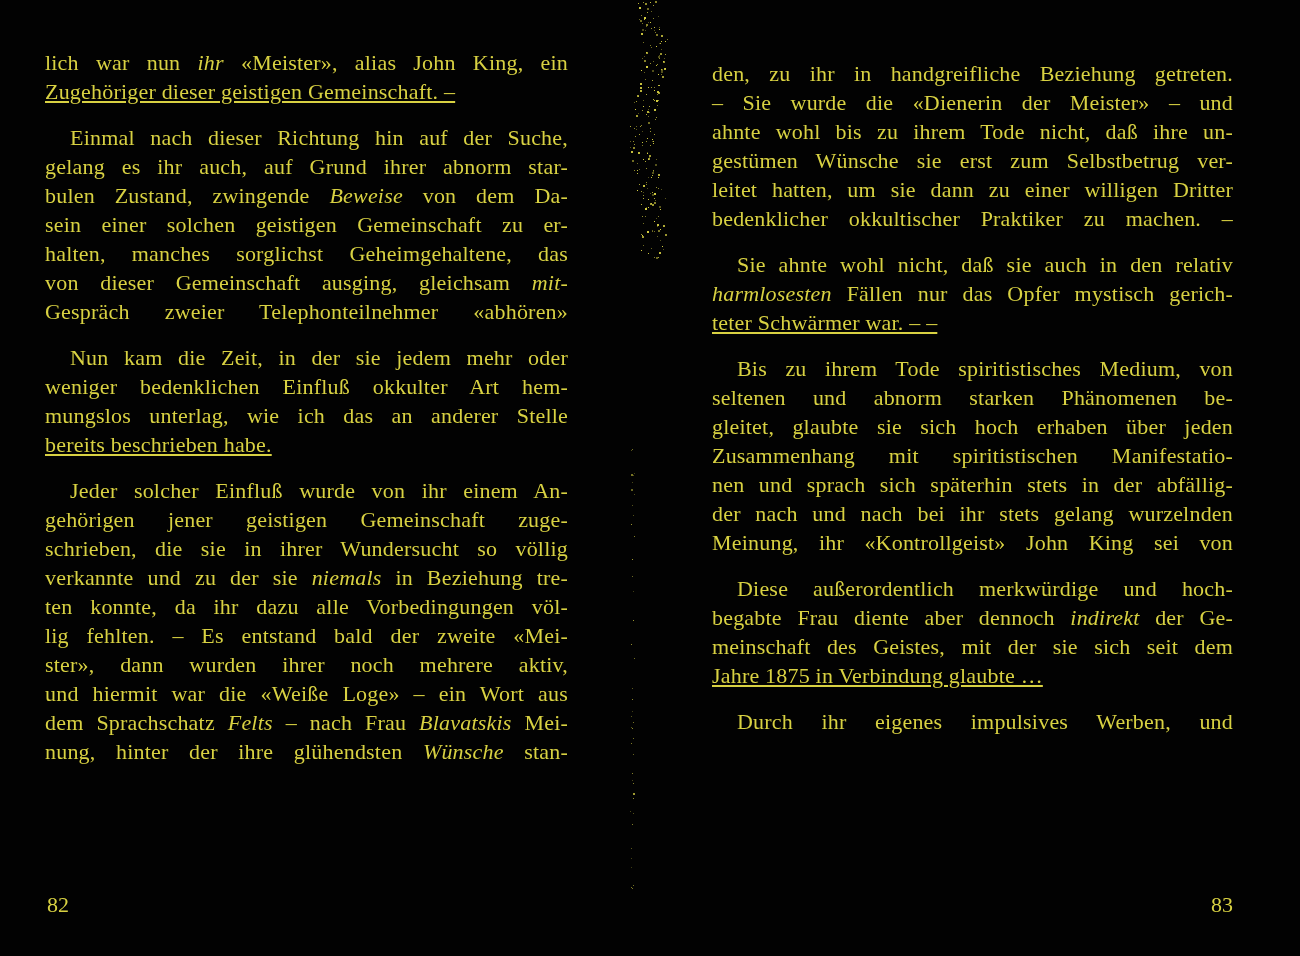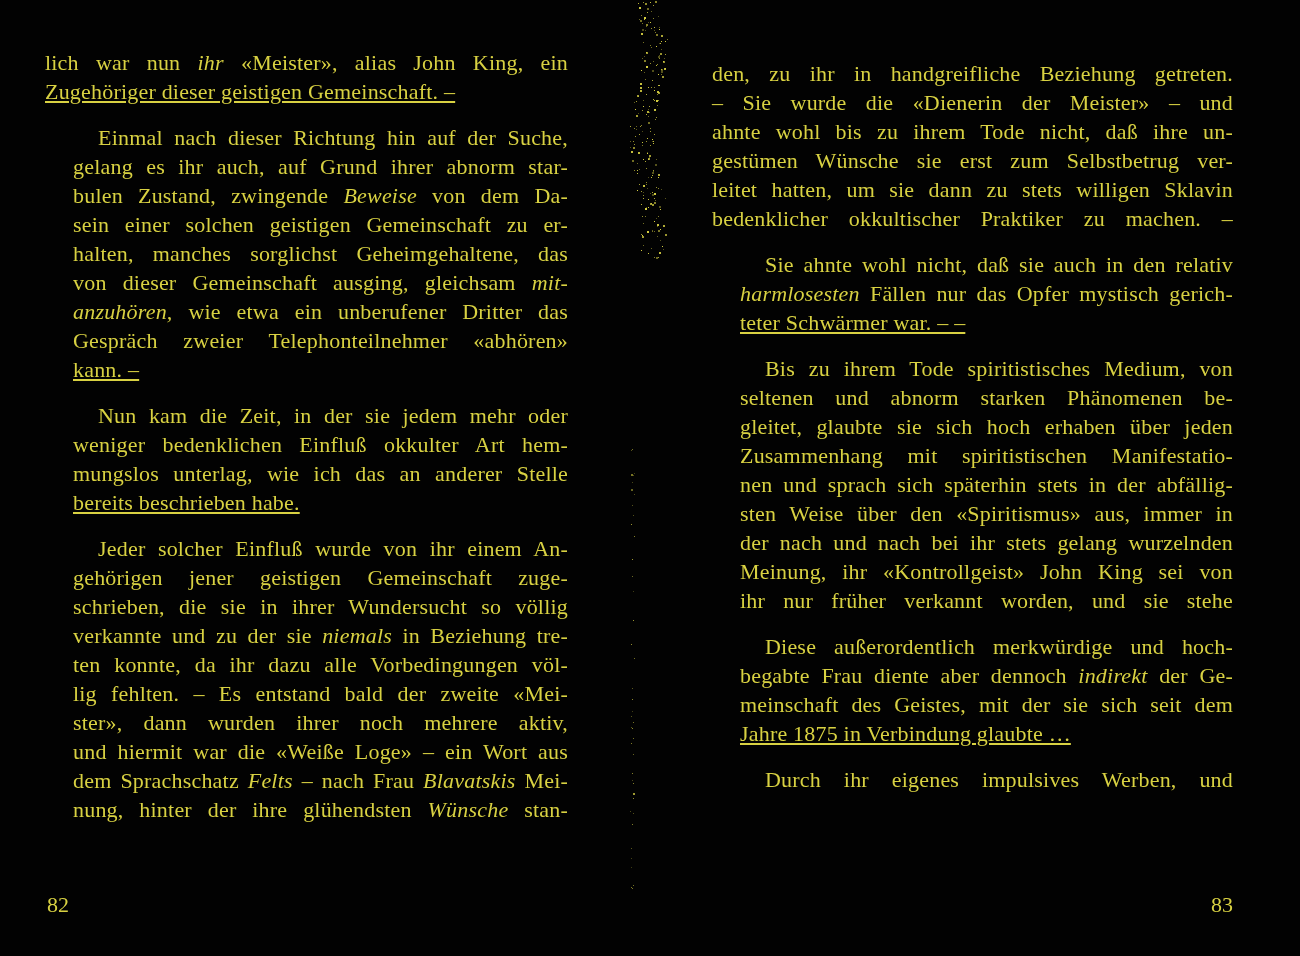--- a/index.html
+++ b/index.html
@@ -29,7 +29,7 @@
   }
   .textblock-left  { left: 45px;  top: 48px; width: 523px; }
   .textblock-right { left: 712px; top: 59px; width: 521px; }
-  .para + .para { margin-top: 17px; margin-left: 28px; }
+  .para + .para { margin-top: 17px; }
   .line {
     text-align: justify;
     text-align-last: justify;

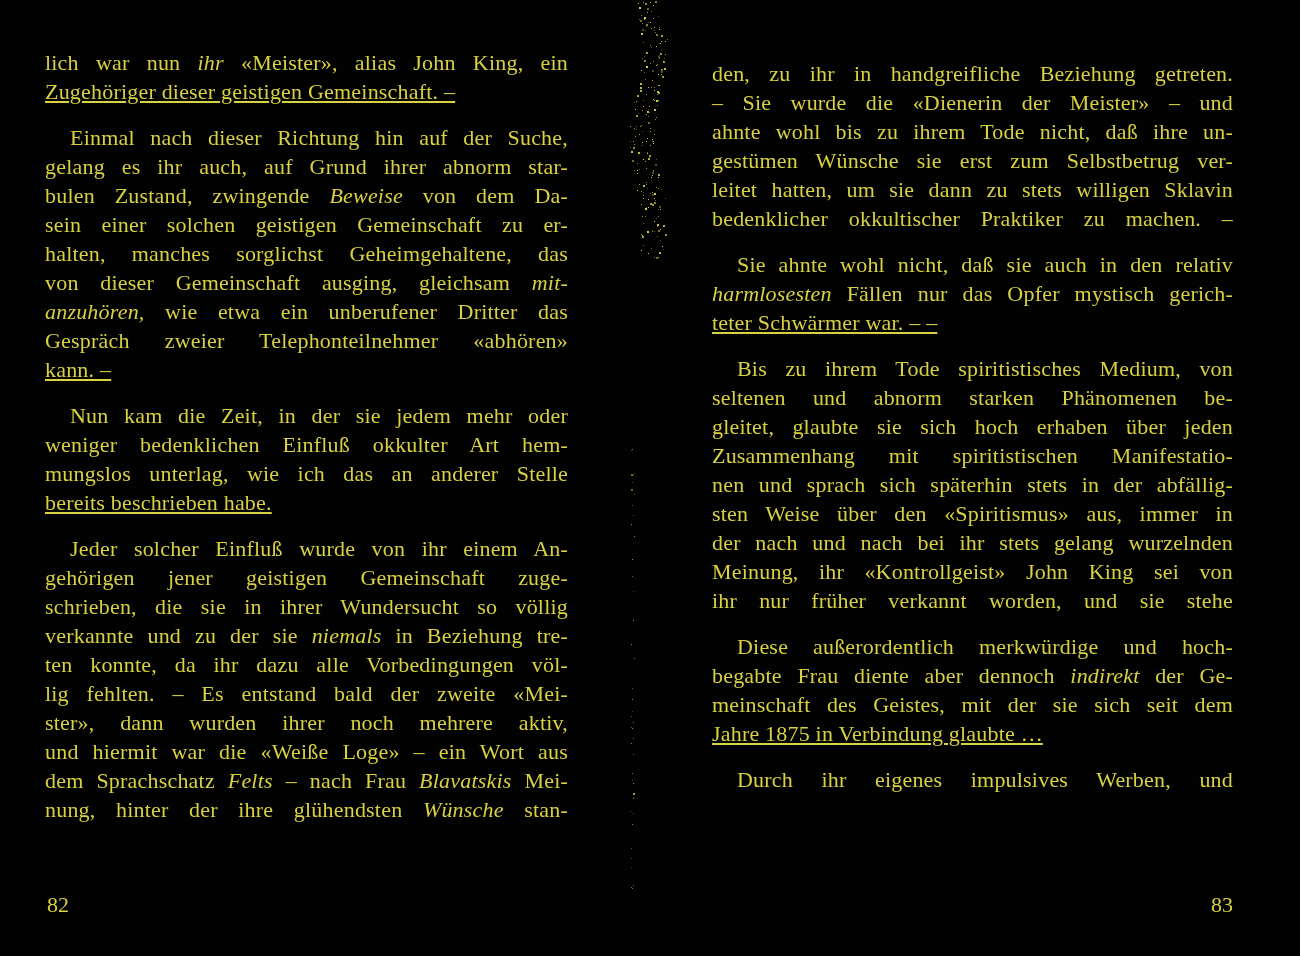--- a/index.html
+++ b/index.html
@@ -103,7 +103,7 @@
         <div class="line"><span>– Sie wurde die «Dienerin der Meister» – und</span></div>
         <div class="line"><span>ahnte wohl bis zu ihrem Tode nicht, daß ihre un-</span></div>
         <div class="line"><span>gestümen Wünsche sie erst zum Selbstbetrug ver-</span></div>
-        <div class="line"><span>leitet hatten, um sie dann zu stets willigen Sklavin</span></div>
+        <div class="line"><span>leitet hatten, um sie dann zu einer willigen Dritter</span></div>
         <div class="line"><span>bedenklicher okkultischer Praktiker zu machen. –</span></div>
       </div>
       <div class="para indent">

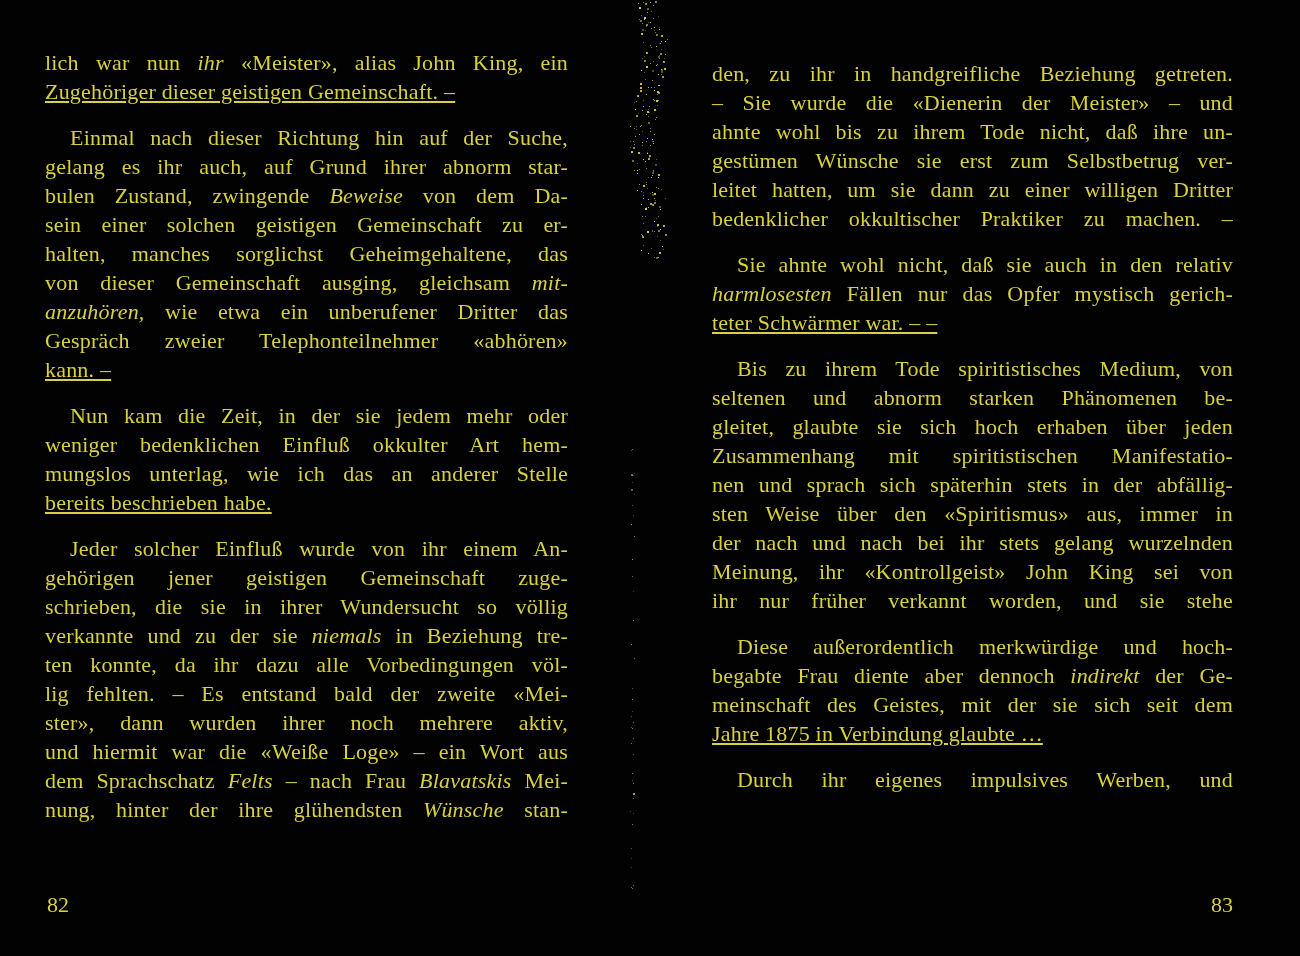--- a/index.html
+++ b/index.html
@@ -73,7 +73,6 @@
         <div class="line"><span>sein einer solchen geistigen Gemeinschaft zu er-</span></div>
         <div class="line"><span>halten, manches sorglichst Geheimgehaltene, das</span></div>
         <div class="line"><span>von dieser Gemeinschaft ausging, gleichsam </span><i>mit-</i></div>
-        <div class="line"><i>anzuhören,</i><span> wie etwa ein unberufener Dritter das</span></div>
         <div class="line"><span>Gespräch zweier Telephonteilnehmer «abhören»</span></div>
         <div class="line endline"><span>kann. –</span></div>
       </div>

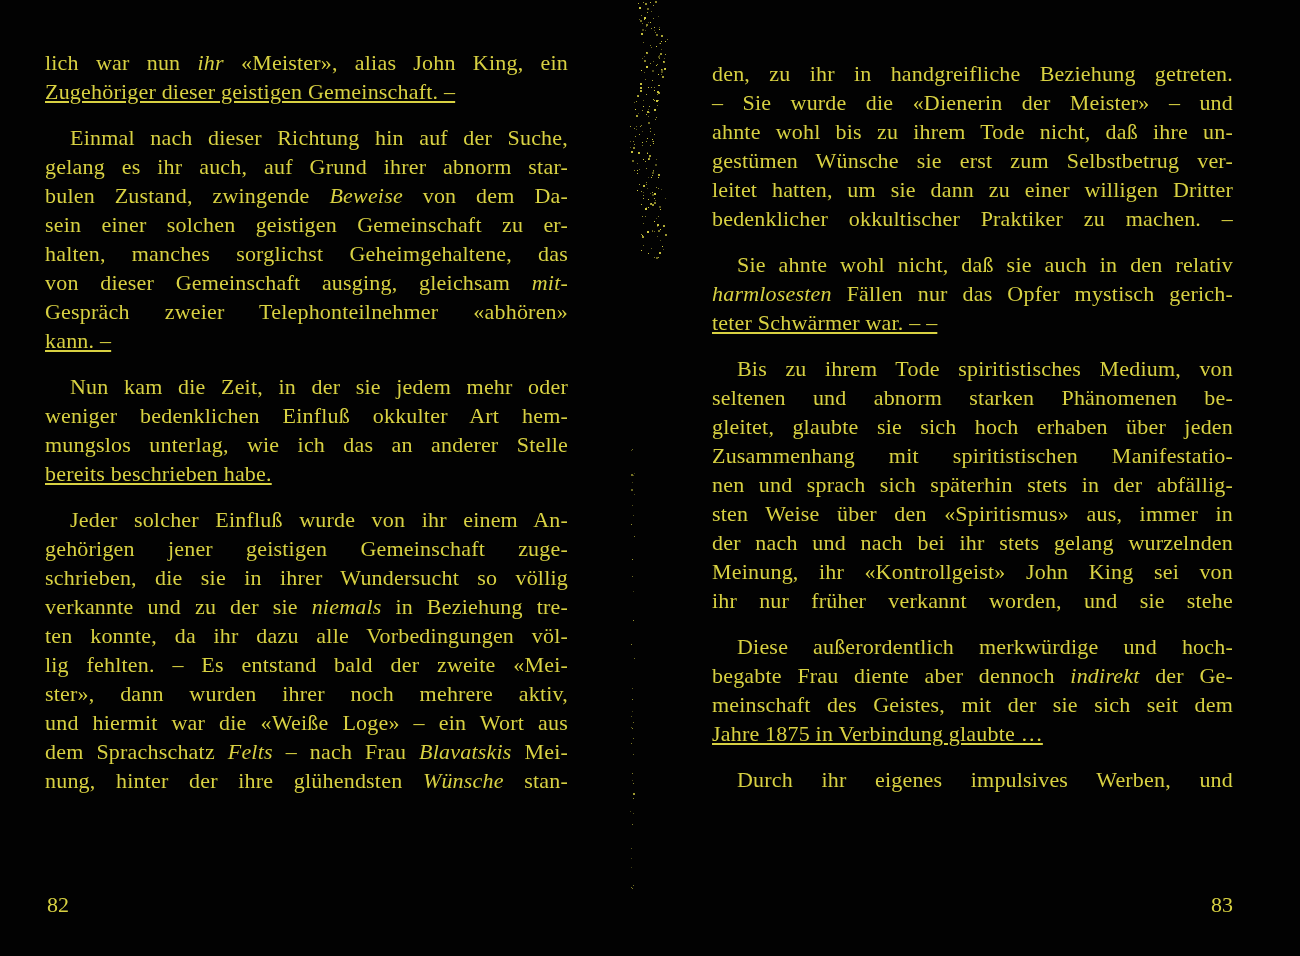--- a/index.html
+++ b/index.html
@@ -74,7 +74,6 @@
         <div class="line"><span>halten, manches sorglichst Geheimgehaltene, das</span></div>
         <div class="line"><span>von dieser Gemeinschaft ausging, gleichsam </span><i>mit-</i></div>
         <div class="line"><span>Gespräch zweier Telephonteilnehmer «abhören»</span></div>
-        <div class="line endline"><span>kann. –</span></div>
       </div>
       <div class="para indent">
         <div class="line"><span>Nun kam die Zeit, in der sie jedem mehr oder</span></div>

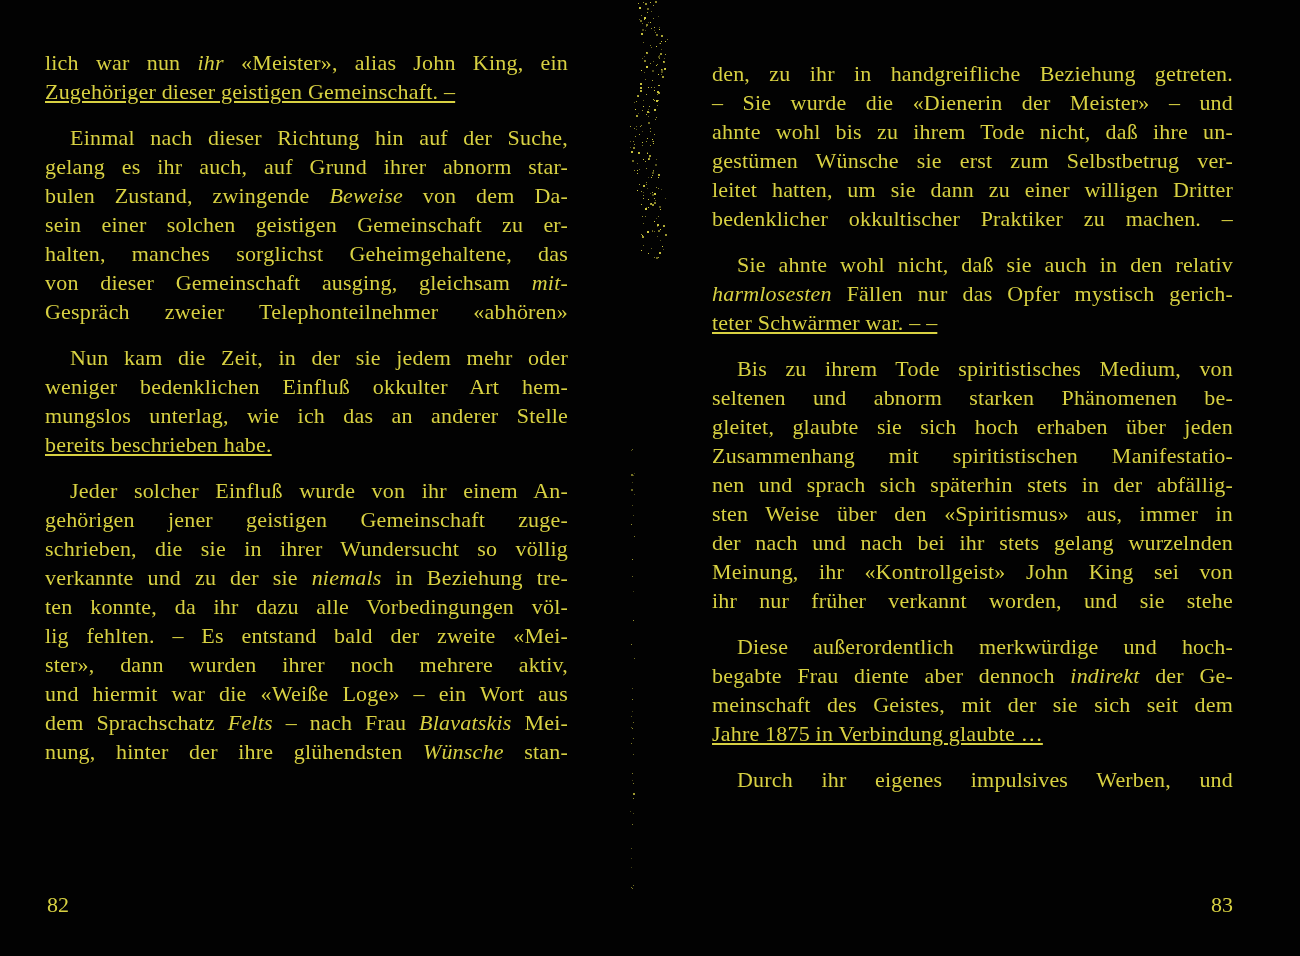--- a/index.html
+++ b/index.html
@@ -115,7 +115,6 @@
         <div class="line"><span>gleitet, glaubte sie sich hoch erhaben über jeden</span></div>
         <div class="line"><span>Zusammenhang mit spiritistischen Manifestatio-</span></div>
         <div class="line"><span>nen und sprach sich späterhin stets in der abfällig-</span></div>
-        <div class="line"><span>sten Weise über den «Spiritismus» aus, immer in</span></div>
         <div class="line"><span>der nach und nach bei ihr stets gelang wurzelnden</span></div>
         <div class="line"><span>Meinung, ihr «Kontrollgeist» John King sei von</span></div>
         <div class="line"><span>ihr nur früher verkannt worden, und sie stehe</span></div>

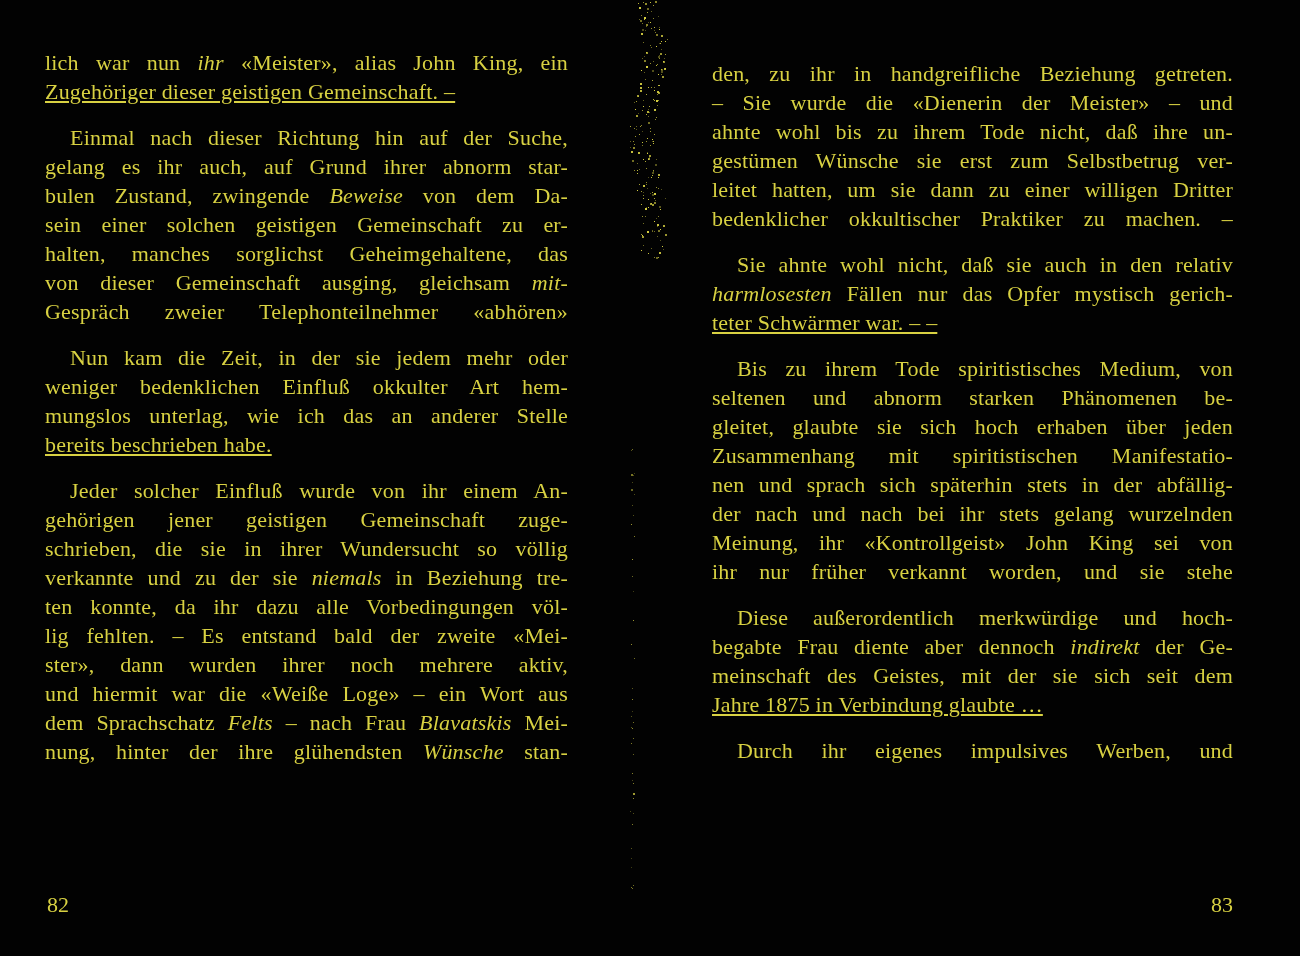--- a/index.html
+++ b/index.html
@@ -117,7 +117,6 @@
         <div class="line"><span>nen und sprach sich späterhin stets in der abfällig-</span></div>
         <div class="line"><span>der nach und nach bei ihr stets gelang wurzelnden</span></div>
         <div class="line"><span>Meinung, ihr «Kontrollgeist» John King sei von</span></div>
-        <div class="line"><span>ihr nur früher verkannt worden, und sie stehe</span></div>
       </div>
       <div class="para indent">
         <div class="line"><span>Diese außerordentlich merkwürdige und hoch-</span></div>

